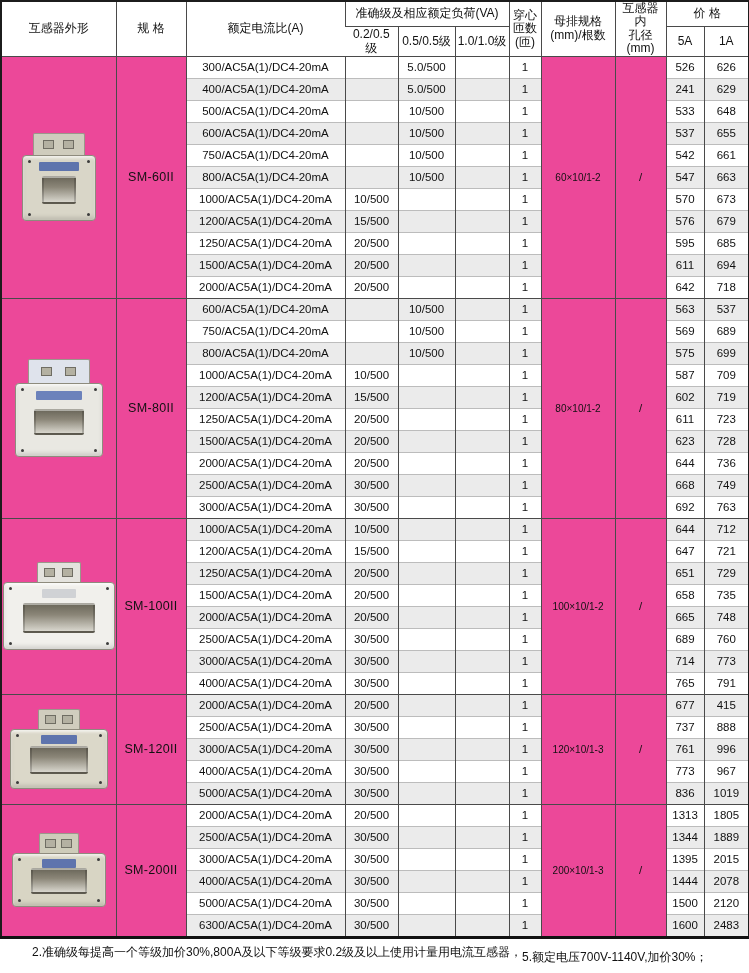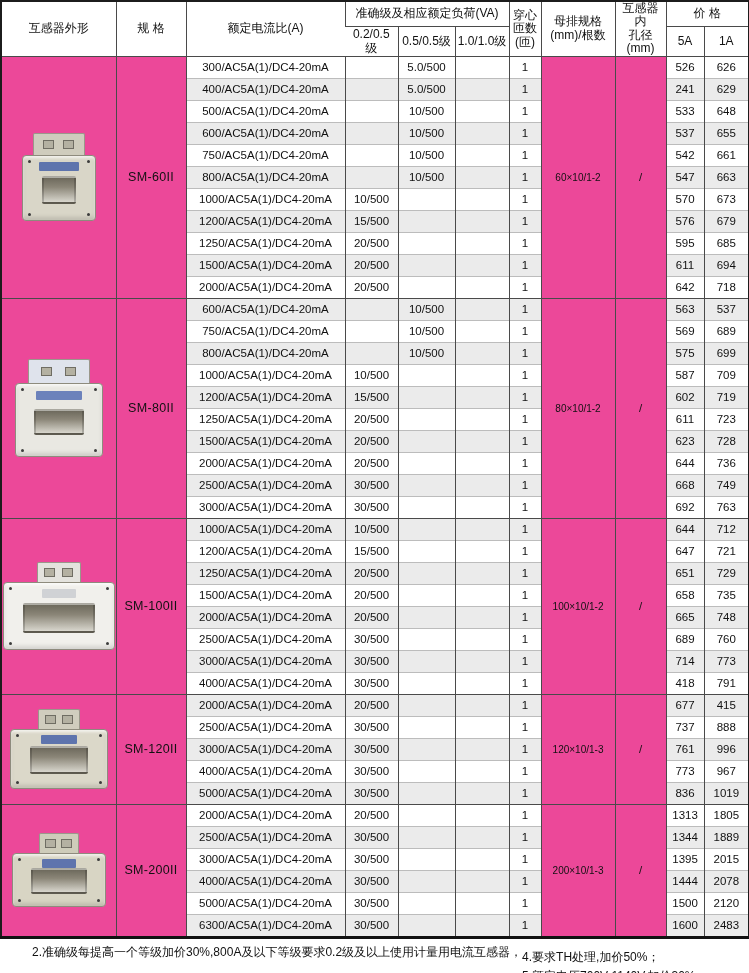--- a/index.html
+++ b/index.html
@@ -448,7 +448,7 @@
         <td class="acc-cell"></td>
         <td class="acc-cell"></td>
         <td class="turns-cell">1</td>
-        <td class="price-cell">418</td>
+        <td class="price-cell">765</td>
         <td class="price-cell">791</td>
       </tr>
       <tr class="stripe block-start">

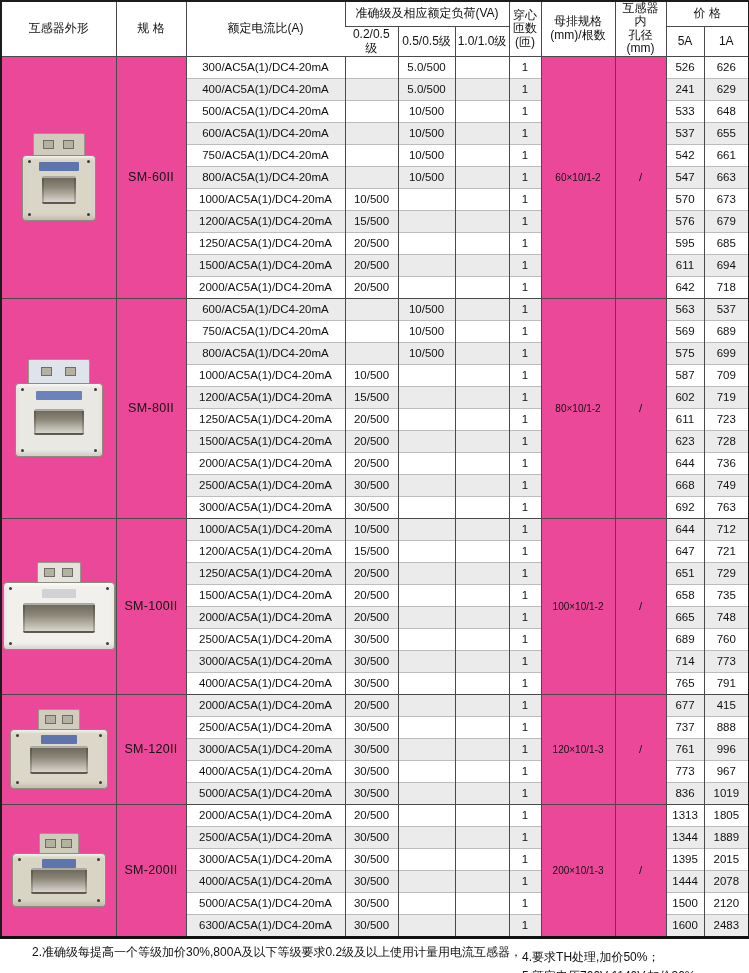--- a/index.html
+++ b/index.html
@@ -597,7 +597,6 @@
 
   </div>
   <div class="notes-right">
-    <div class="note-line">4.要求TH处理,加价50%；</div>
     <div class="note-line">5.额定电压700V-1140V,加价30%；</div>
 
   </div>

